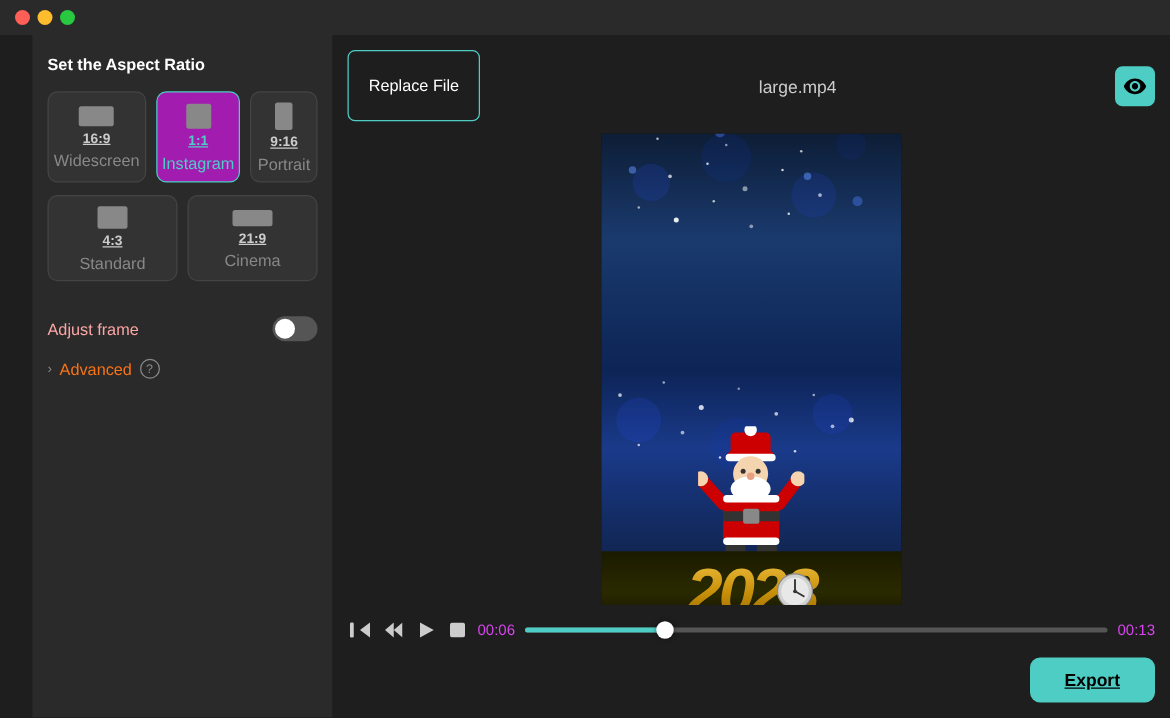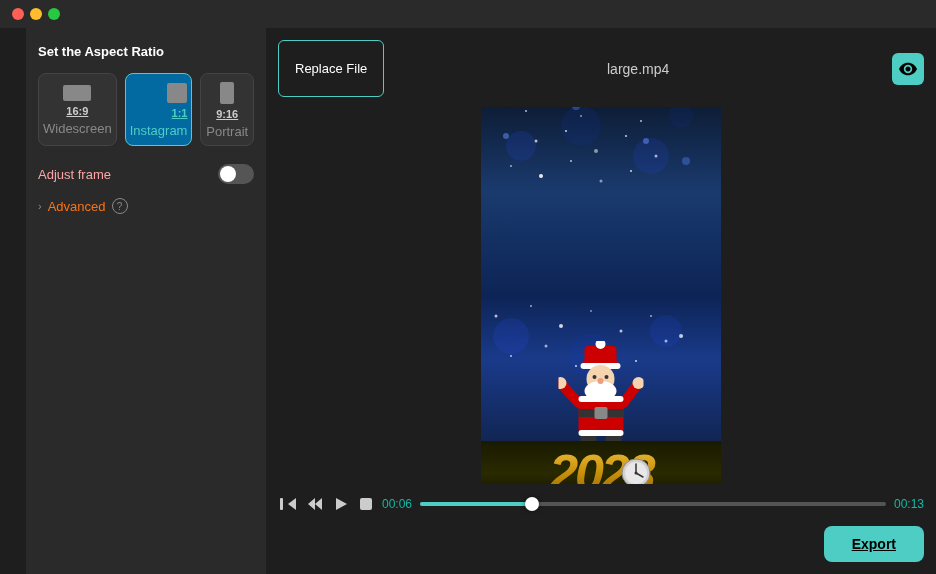--- a/index.html
+++ b/index.html
@@ -85,8 +85,7 @@
     }
     .ratio-btn.selected {
       border-color: #4ecdc4;
-      background: #0369a1;
-      align-items: flex-end;
+      background: #a21caf;
     }
 
     .ratio-icon {

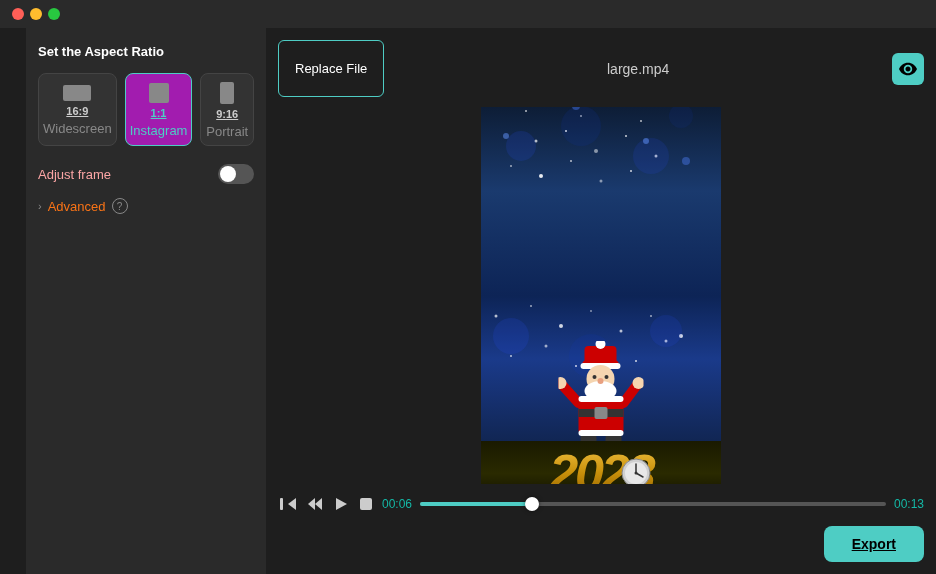--- a/index.html
+++ b/index.html
@@ -381,6 +381,18 @@
       </div>
     </div>
 
+    <div class="aspect-ratio-grid two-col">
+      <div class="ratio-btn">
+        <div class="ratio-icon r43"></div>
+        <div class="ratio-label">4:3</div>
+        <div class="ratio-sublabel">Standard</div>
+      </div>
+      <div class="ratio-btn">
+        <div class="ratio-icon r219"></div>
+        <div class="ratio-label">21:9</div>
+        <div class="ratio-sublabel">Cinema</div>
+      </div>
+    </div>
 
     <div class="sidebar-row">
       <span class="sidebar-row-label">Adjust frame</span>

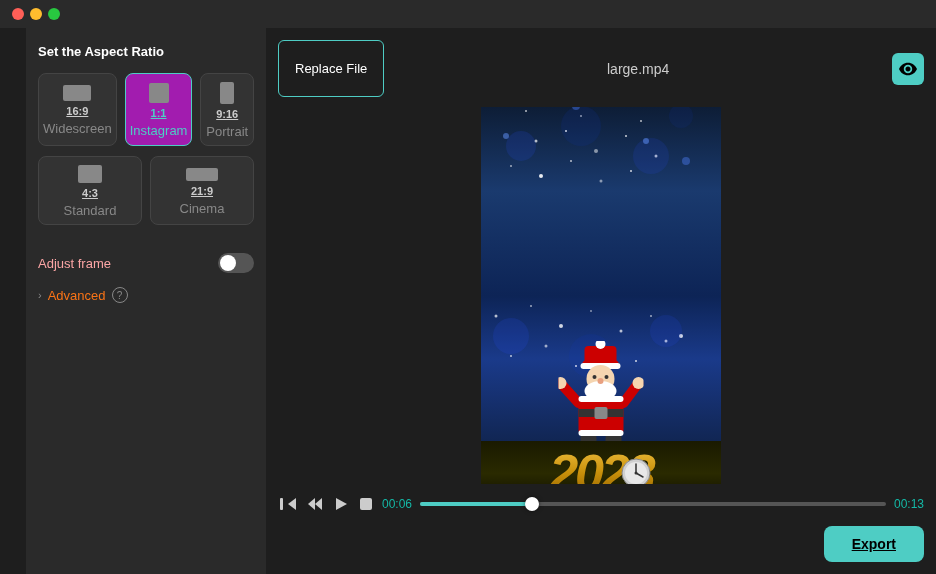--- a/index.html
+++ b/index.html
@@ -295,7 +295,7 @@
 
     .time-label {
       font-size: 12px;
-      color: #14b8a6;
+      color: #d946ef;
       white-space: nowrap;
     }
 

